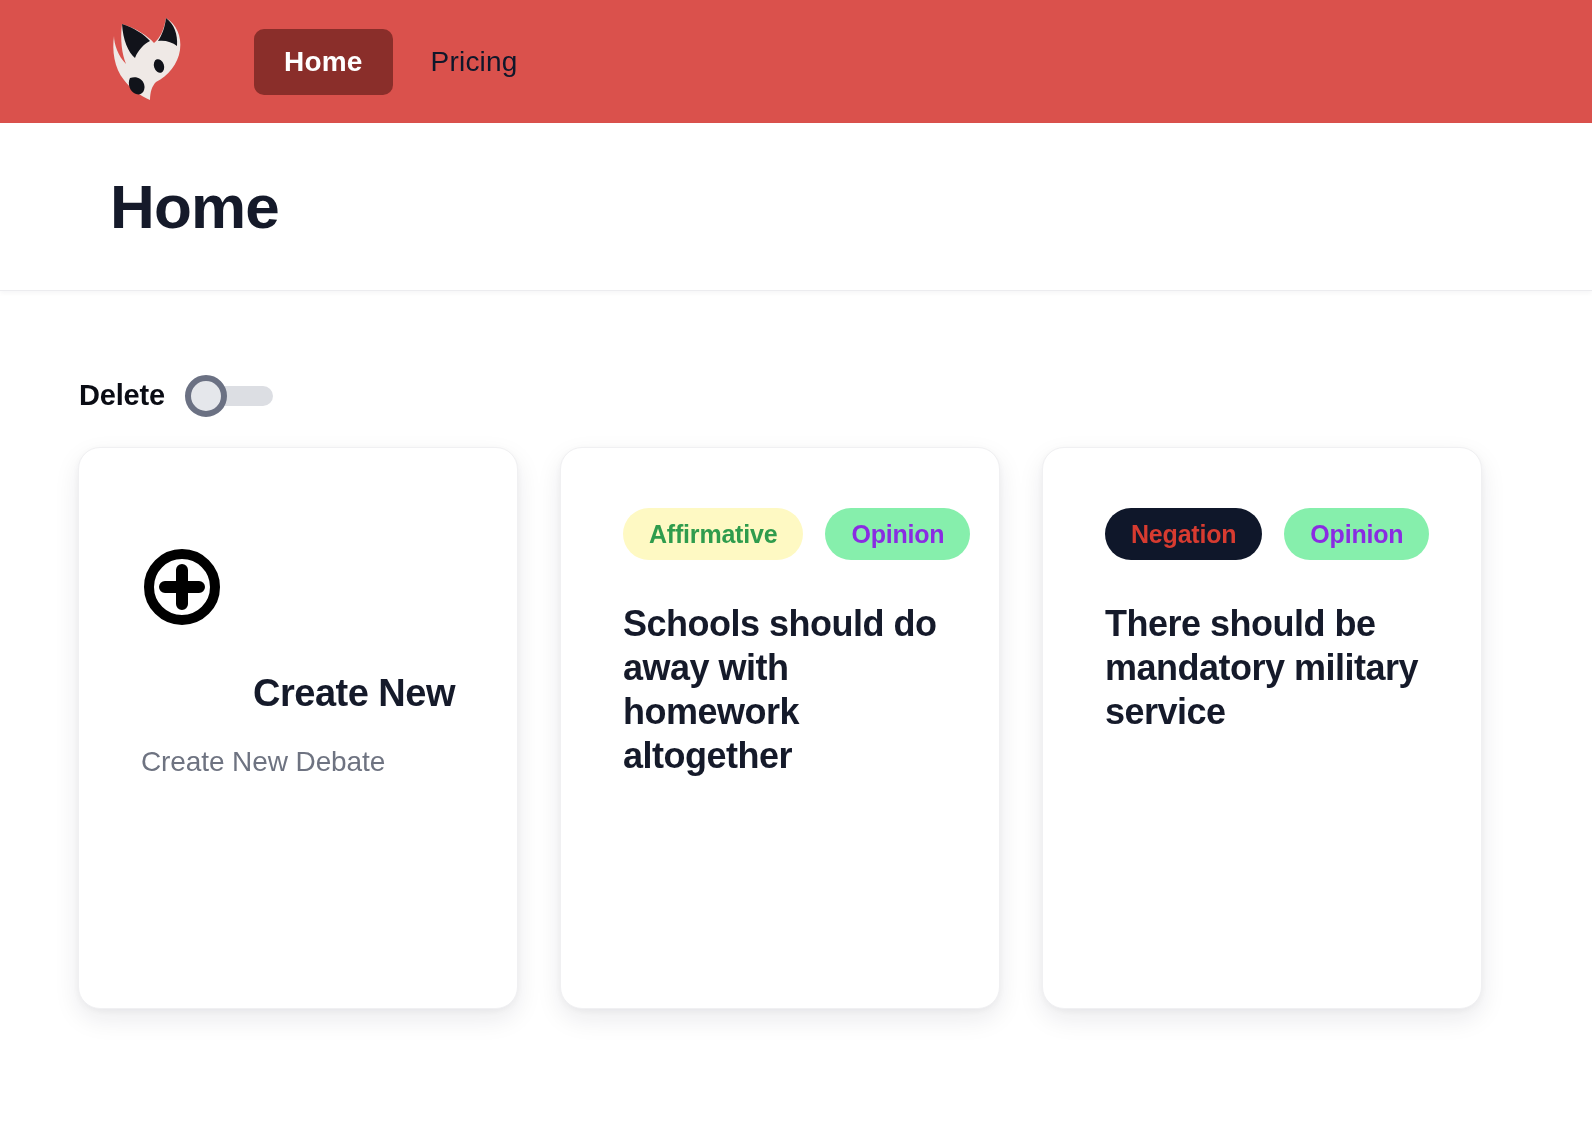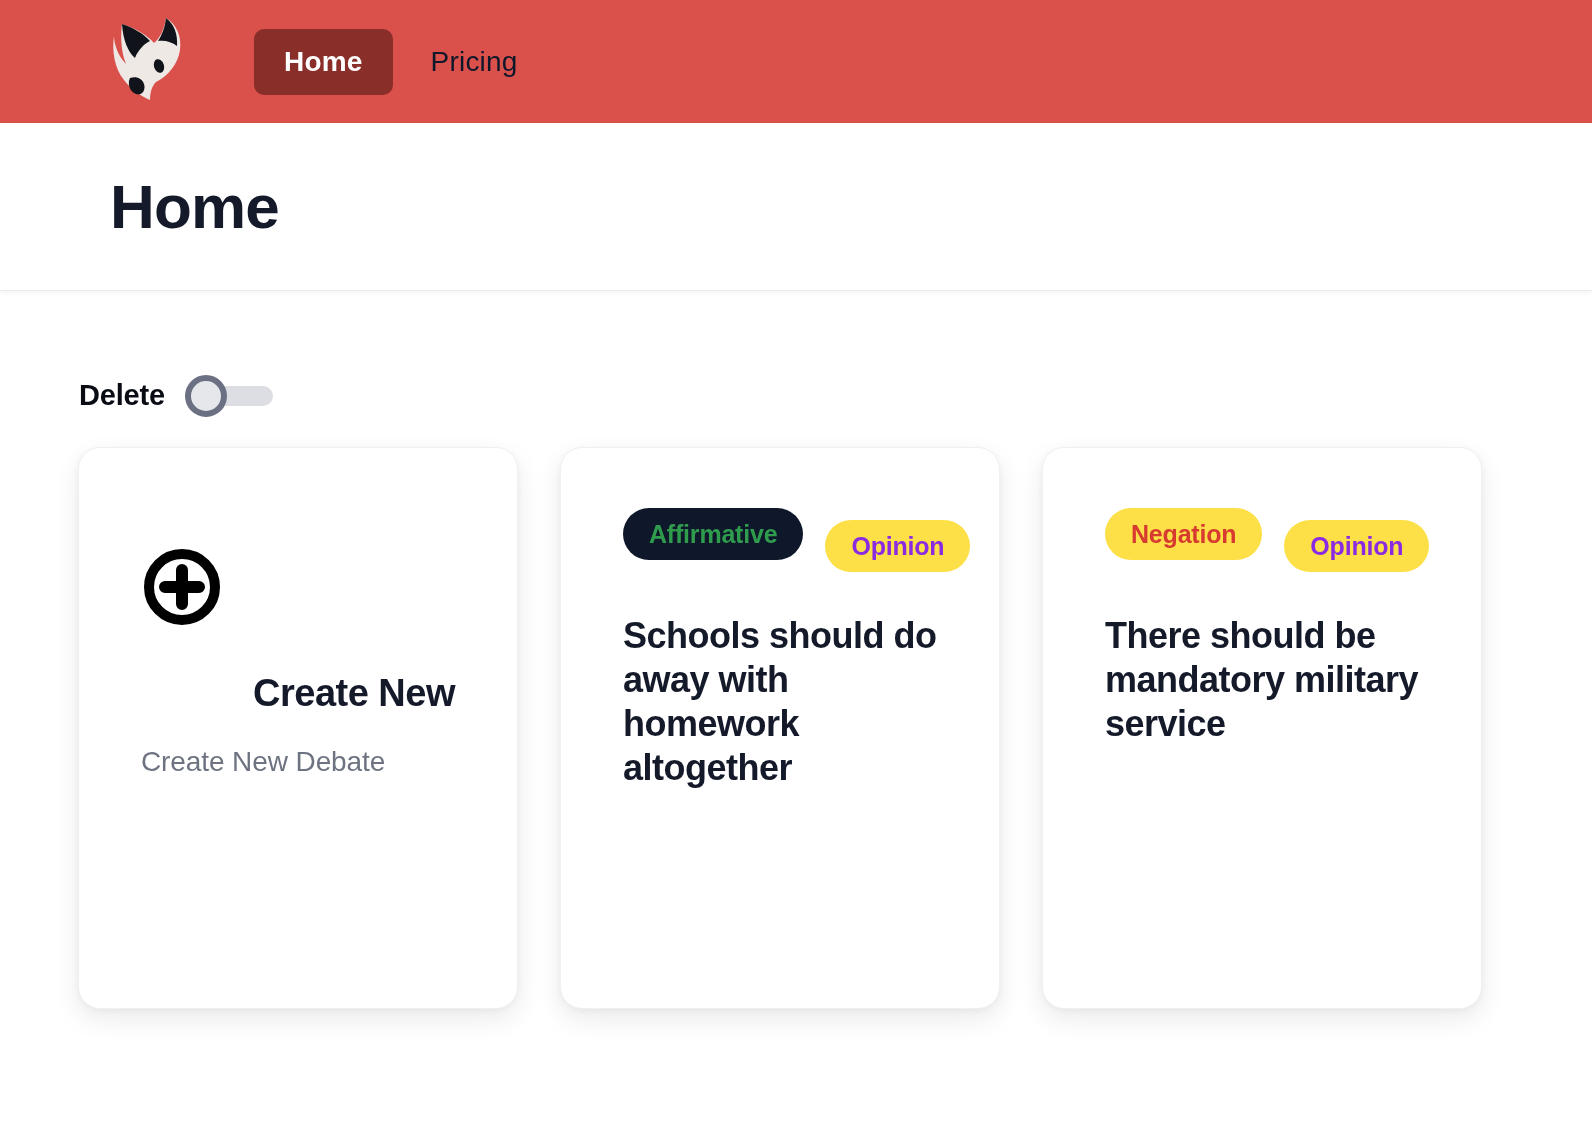--- a/index.html
+++ b/index.html
@@ -201,7 +201,7 @@
     white-space: nowrap;
   }
 
-  .badge-affirmative { background: #0f172a; color: #2f9c4d; }
+  .badge-affirmative { background: #fef9c3; color: #2f9c4d; }
   .badge-negation    { background: #fde047; color: #d73b30; }
   .badge-opinion     { background: #fde047; color: #8a2be2; margin-top: 12px; }
 

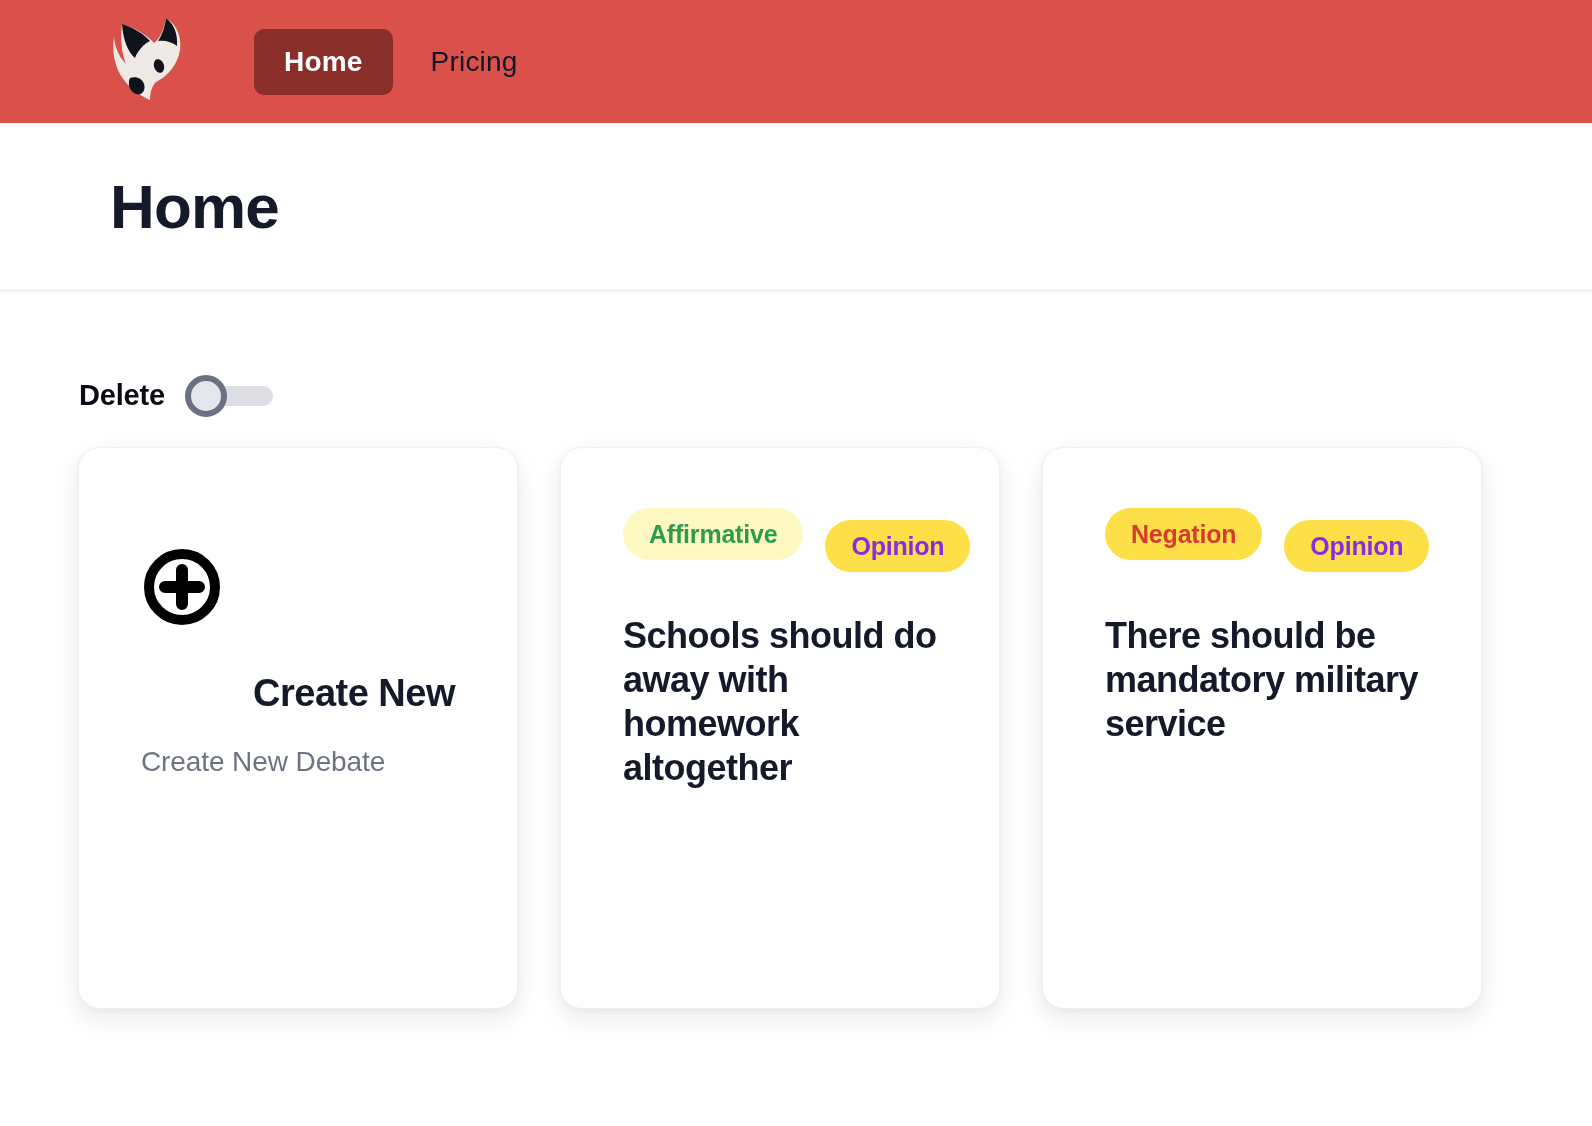--- a/index.html
+++ b/index.html
@@ -203,7 +203,7 @@
 
   .badge-affirmative { background: #fef9c3; color: #2f9c4d; }
   .badge-negation    { background: #fde047; color: #d73b30; }
-  .badge-opinion     { background: #fde047; color: #8a2be2; margin-top: 12px; }
+  .badge-opinion     { background: #86efac; color: #8a2be2; }
 
   .debate-card .card-heading { margin-bottom: 34px; }
 </style>

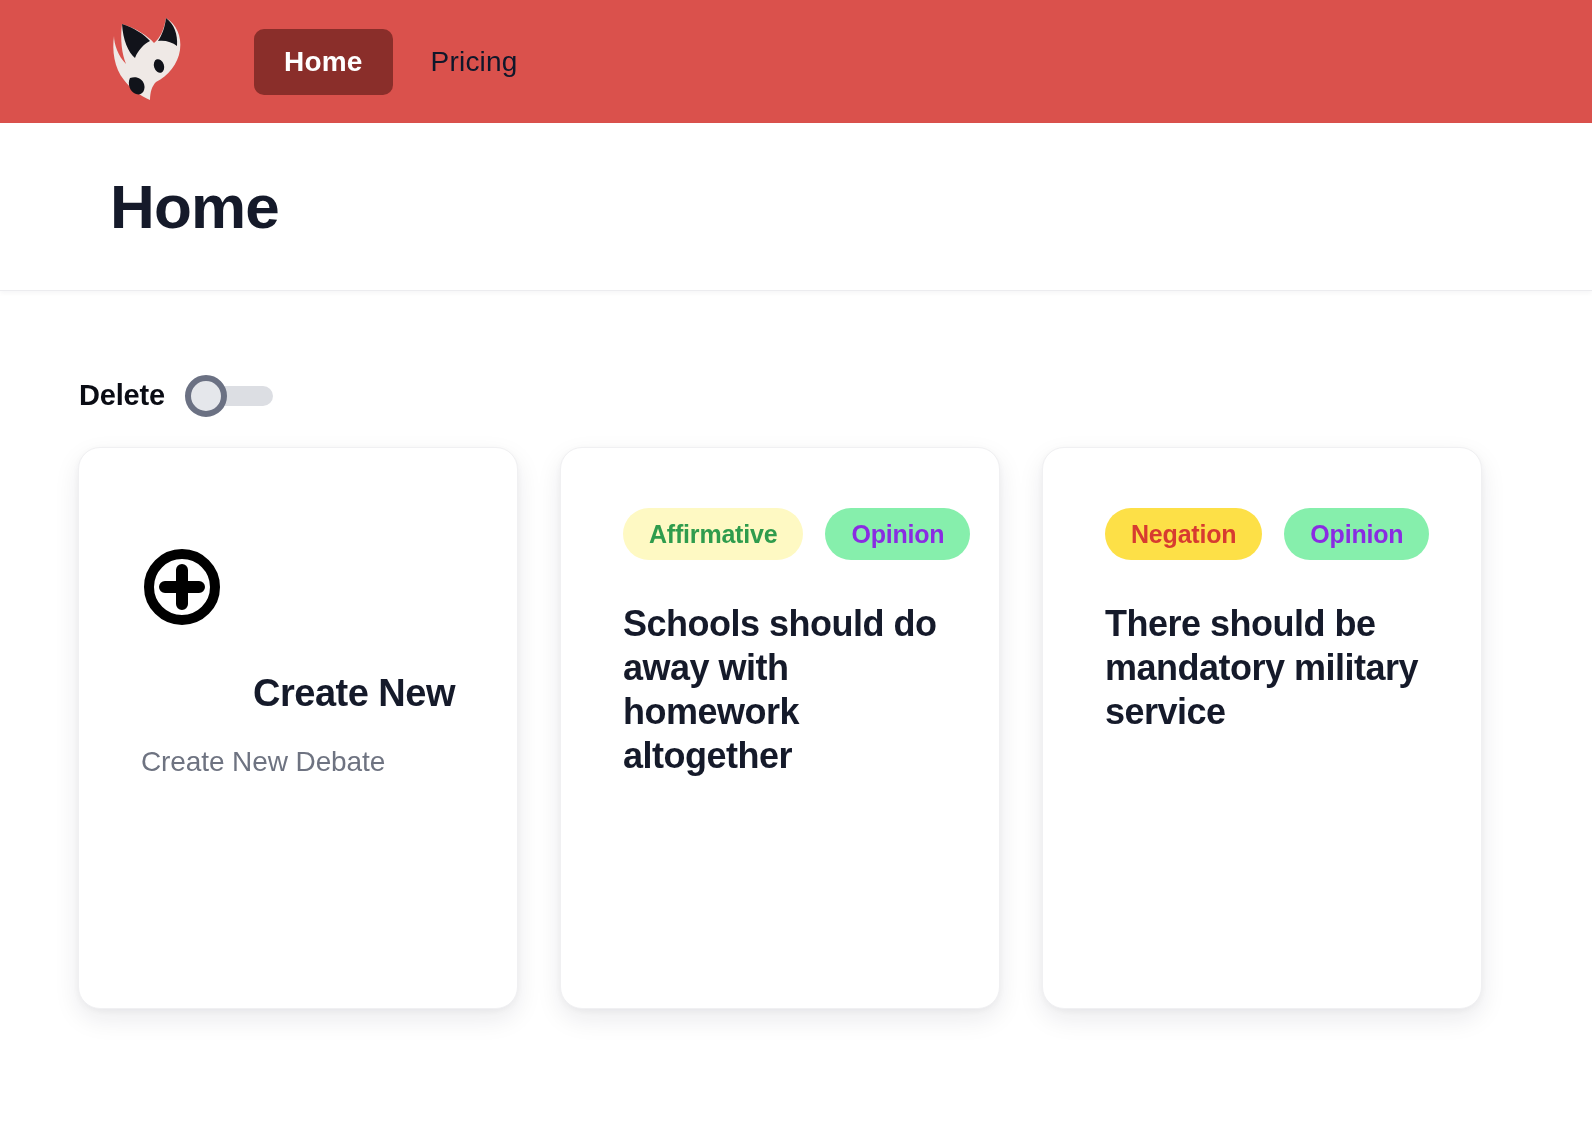--- a/index.html
+++ b/index.html
@@ -202,7 +202,7 @@
   }
 
   .badge-affirmative { background: #fef9c3; color: #2f9c4d; }
-  .badge-negation    { background: #fde047; color: #d73b30; }
+  .badge-negation    { background: #0f172a; color: #d73b30; }
   .badge-opinion     { background: #86efac; color: #8a2be2; }
 
   .debate-card .card-heading { margin-bottom: 34px; }

